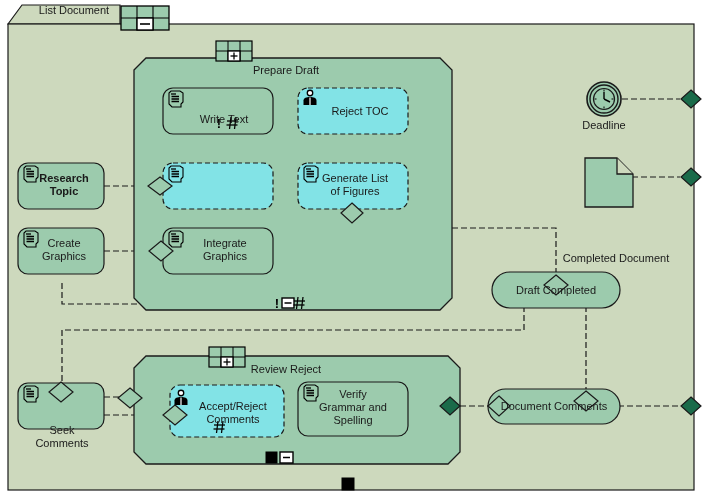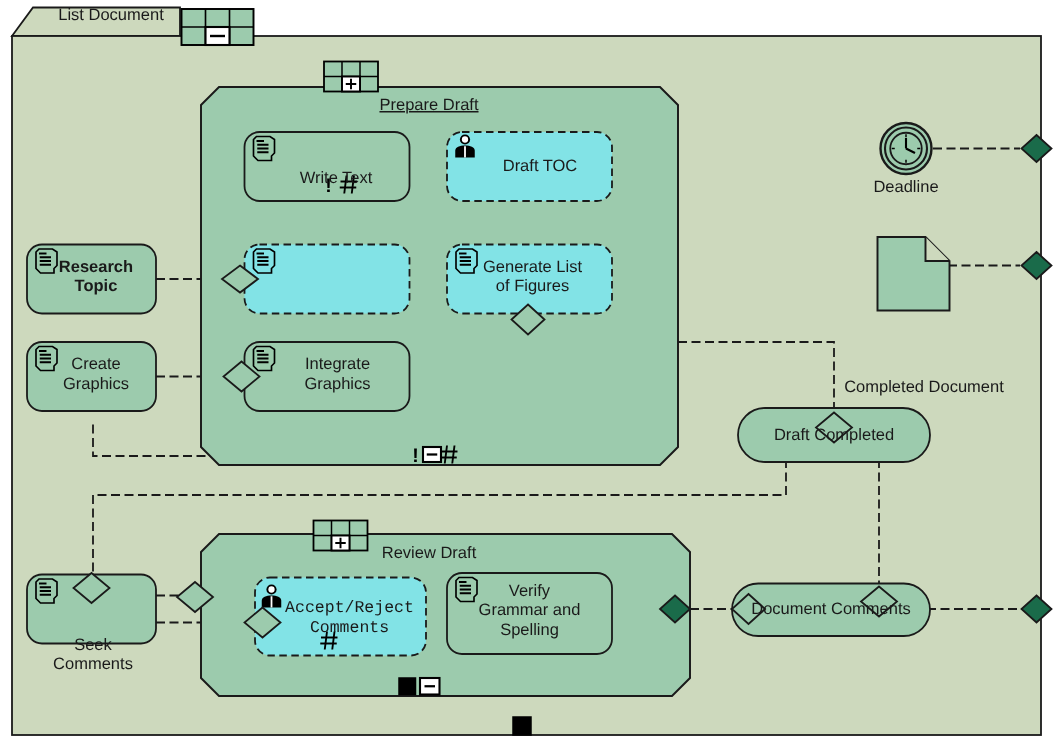--- a/index.html
+++ b/index.html
@@ -264,7 +264,7 @@
 
   <div class="lbl ttl" style="left:26px; top:4px; width:96px;">List Document</div>
 
-  <div class="lbl ttl" style="left:226px; top:64px; width:120px;text-decoration:underline;">Prepare Draft</div>
+  <div class="lbl ttl" style="left:226px; top:64px; width:120px;">Prepare Draft</div>
 
   <div class="lbl ttl" style="left:226px; top:363px; width:120px;">Review Draft</div>
 

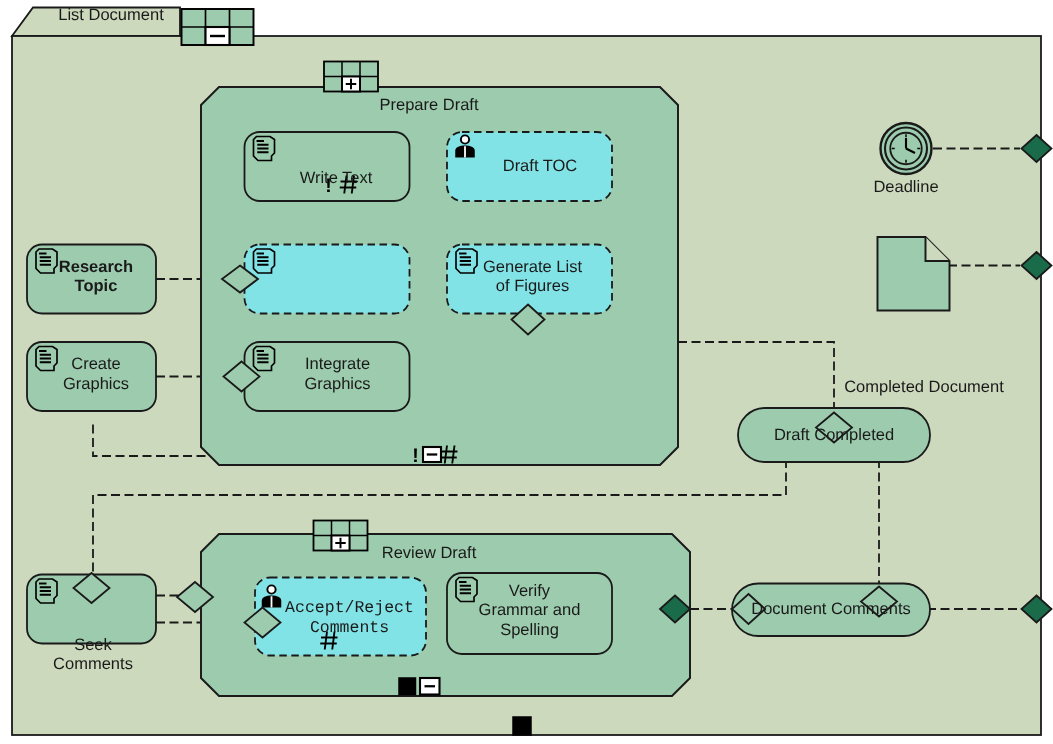--- a/index.html
+++ b/index.html
@@ -270,7 +270,7 @@
 
   <div class="lbl" style="left:183px; top:113px; width:82px;">Write Text</div>
 
-  <div class="lbl" style="left:318px; top:105px; width:84px;">Draft TOC</div>
+  <div class="lbl" style="left:318px; top:105px; width:84px;">Reject TOC</div>
 
   <div class="lbl" style="left:26px; top:172px; width:76px;font-weight:bold;">Research
 Topic</div>

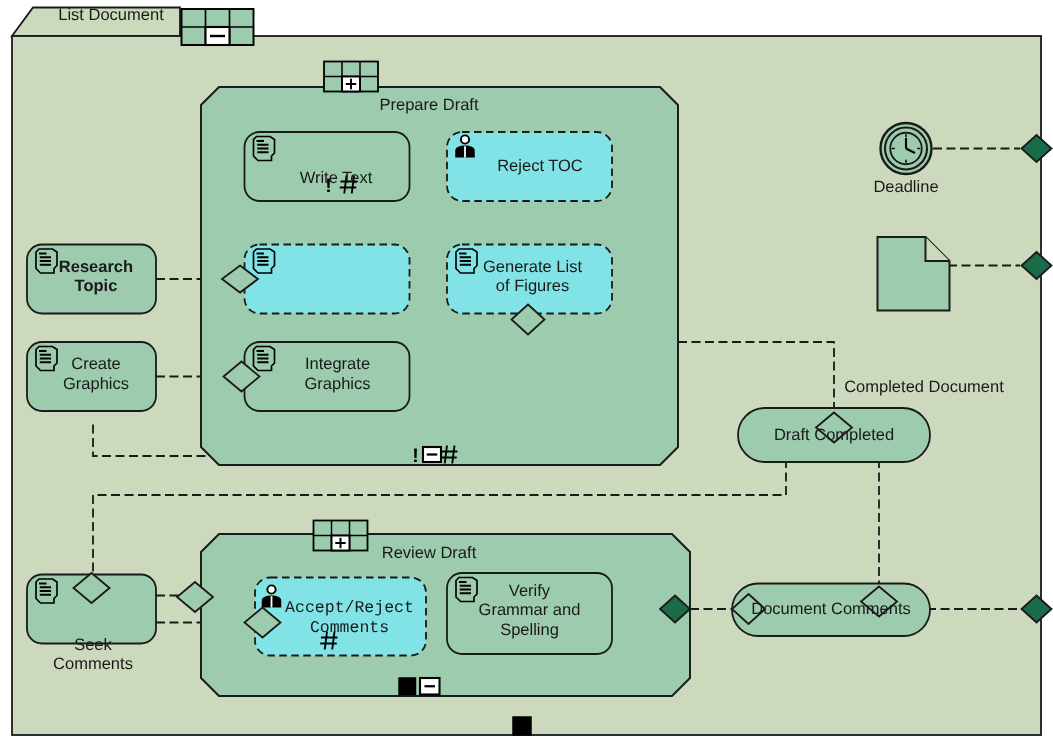--- a/index.html
+++ b/index.html
@@ -266,7 +266,7 @@
 
   <div class="lbl ttl" style="left:226px; top:64px; width:120px;">Prepare Draft</div>
 
-  <div class="lbl ttl" style="left:226px; top:363px; width:120px;">Review Draft</div>
+  <div class="lbl ttl" style="left:226px; top:363px; width:120px;">Review Reject</div>
 
   <div class="lbl" style="left:183px; top:113px; width:82px;">Write Text</div>
 

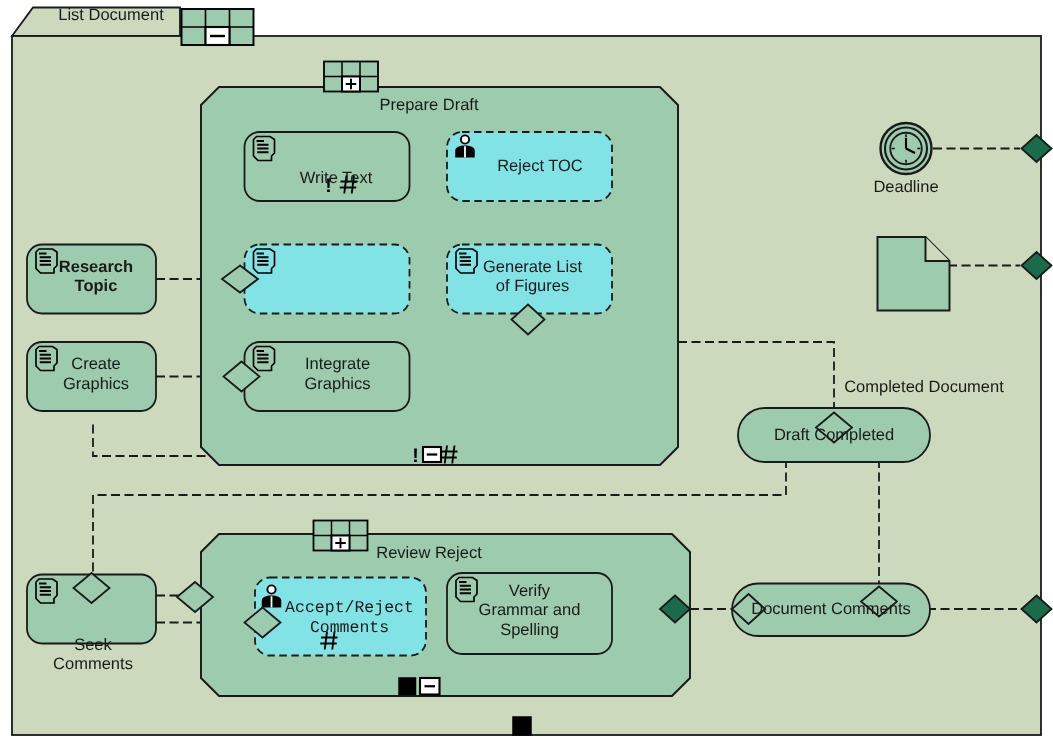--- a/index.html
+++ b/index.html
@@ -288,7 +288,7 @@
   <div class="lbl" style="left:22px; top:414px; width:80px;margin-top:10px;">Seek
 Comments</div>
 
-  <div class="lbl" style="left:186px; top:400px; width:94px;font-family:Liberation Mono, monospace;">Accept/Reject
+  <div class="lbl" style="left:186px; top:400px; width:94px;">Accept/Reject
 Comments</div>
 
   <div class="lbl" style="left:306px; top:388px; width:94px;">Verify

